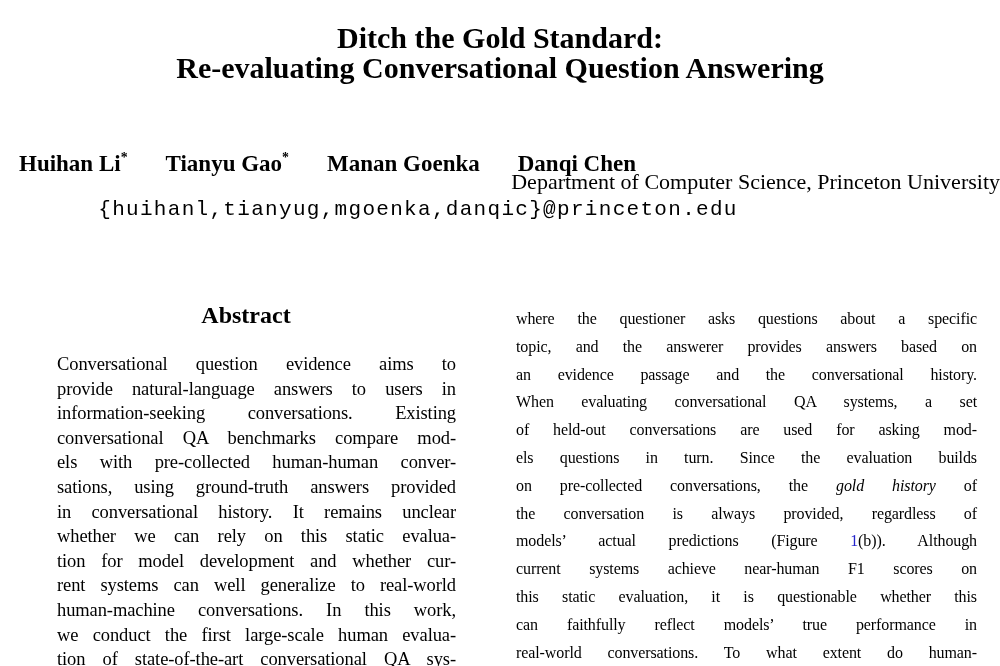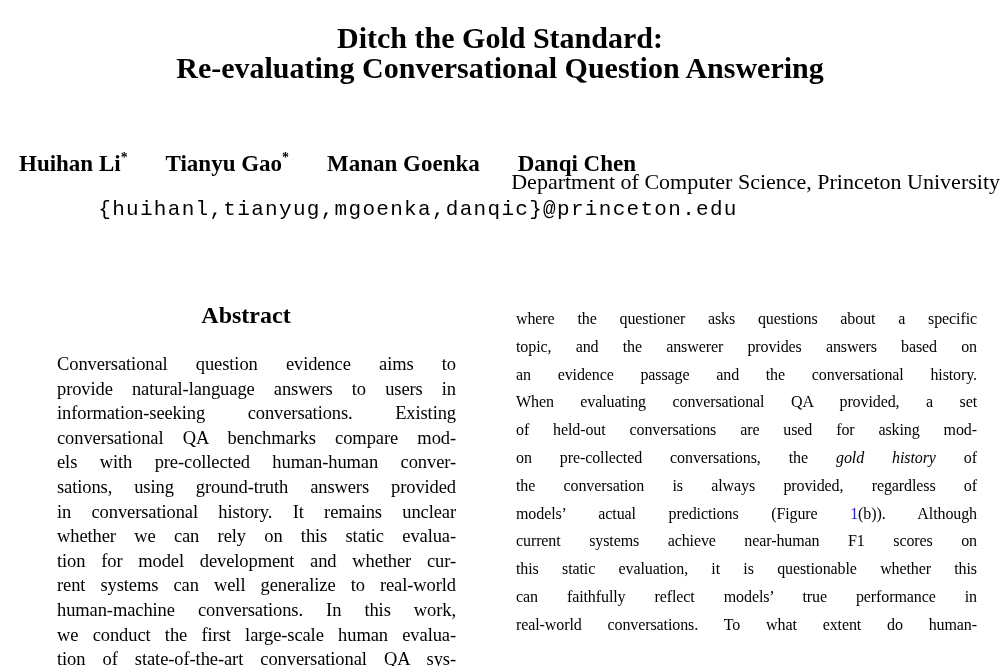--- a/index.html
+++ b/index.html
@@ -142,7 +142,7 @@
     <div class="line">where the questioner asks questions about a specific</div>
     <div class="line">topic, and the answerer provides answers based on</div>
     <div class="line">an evidence passage and the conversational history.</div>
-    <div class="line">When evaluating conversational QA provided, a set</div>
+    <div class="line">When evaluating conversational QA systems, a set</div>
     <div class="line">of held-out conversations are used for asking mod-</div>
     <div class="line"><span>on pre-collected conversations, the </span><em>gold history</em><span> of</span></div>
     <div class="line">the conversation is always provided, regardless of</div>

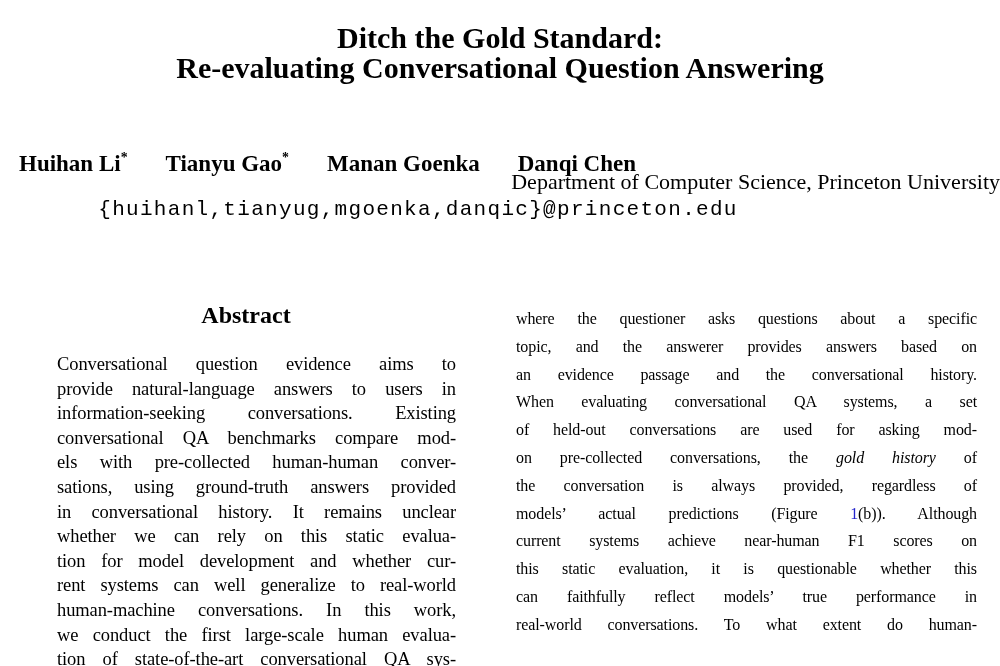--- a/index.html
+++ b/index.html
@@ -144,6 +144,7 @@
     <div class="line">an evidence passage and the conversational history.</div>
     <div class="line">When evaluating conversational QA systems, a set</div>
     <div class="line">of held-out conversations are used for asking mod-</div>
+    <div class="line">els questions in turn.  Since the evaluation builds</div>
     <div class="line"><span>on pre-collected conversations, the </span><em>gold history</em><span> of</span></div>
     <div class="line">the conversation is always provided, regardless of</div>
     <div class="line"><span>models’ actual predictions (Figure </span><span class="ref-link" style="color: rgb(36, 36, 204);">1</span><span>(b)). Although</span></div>

